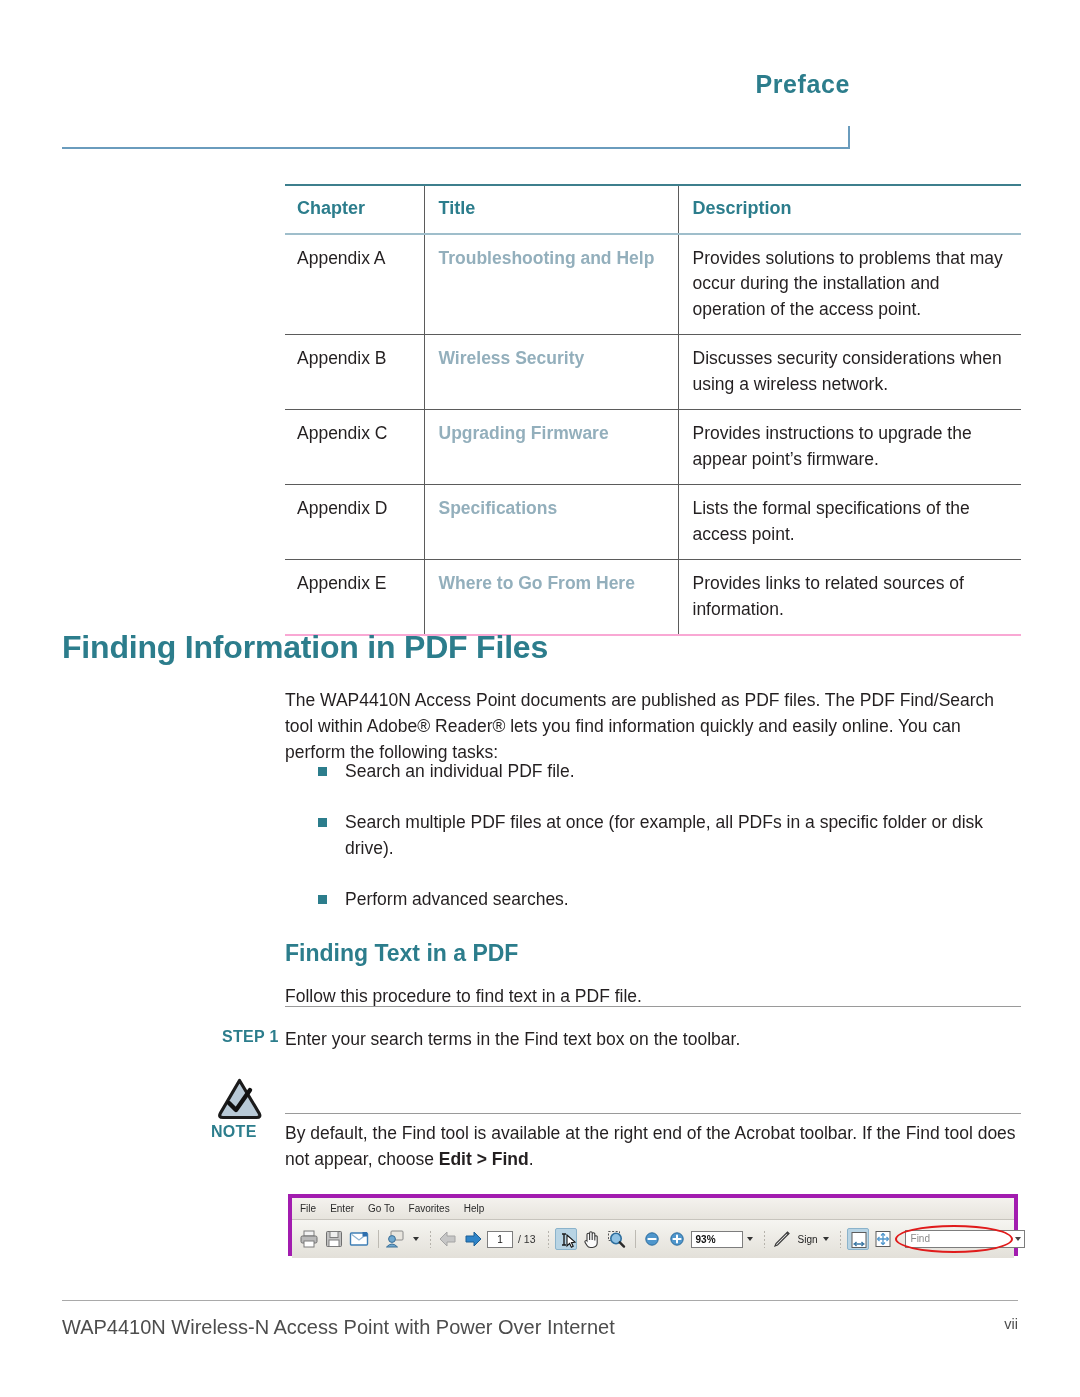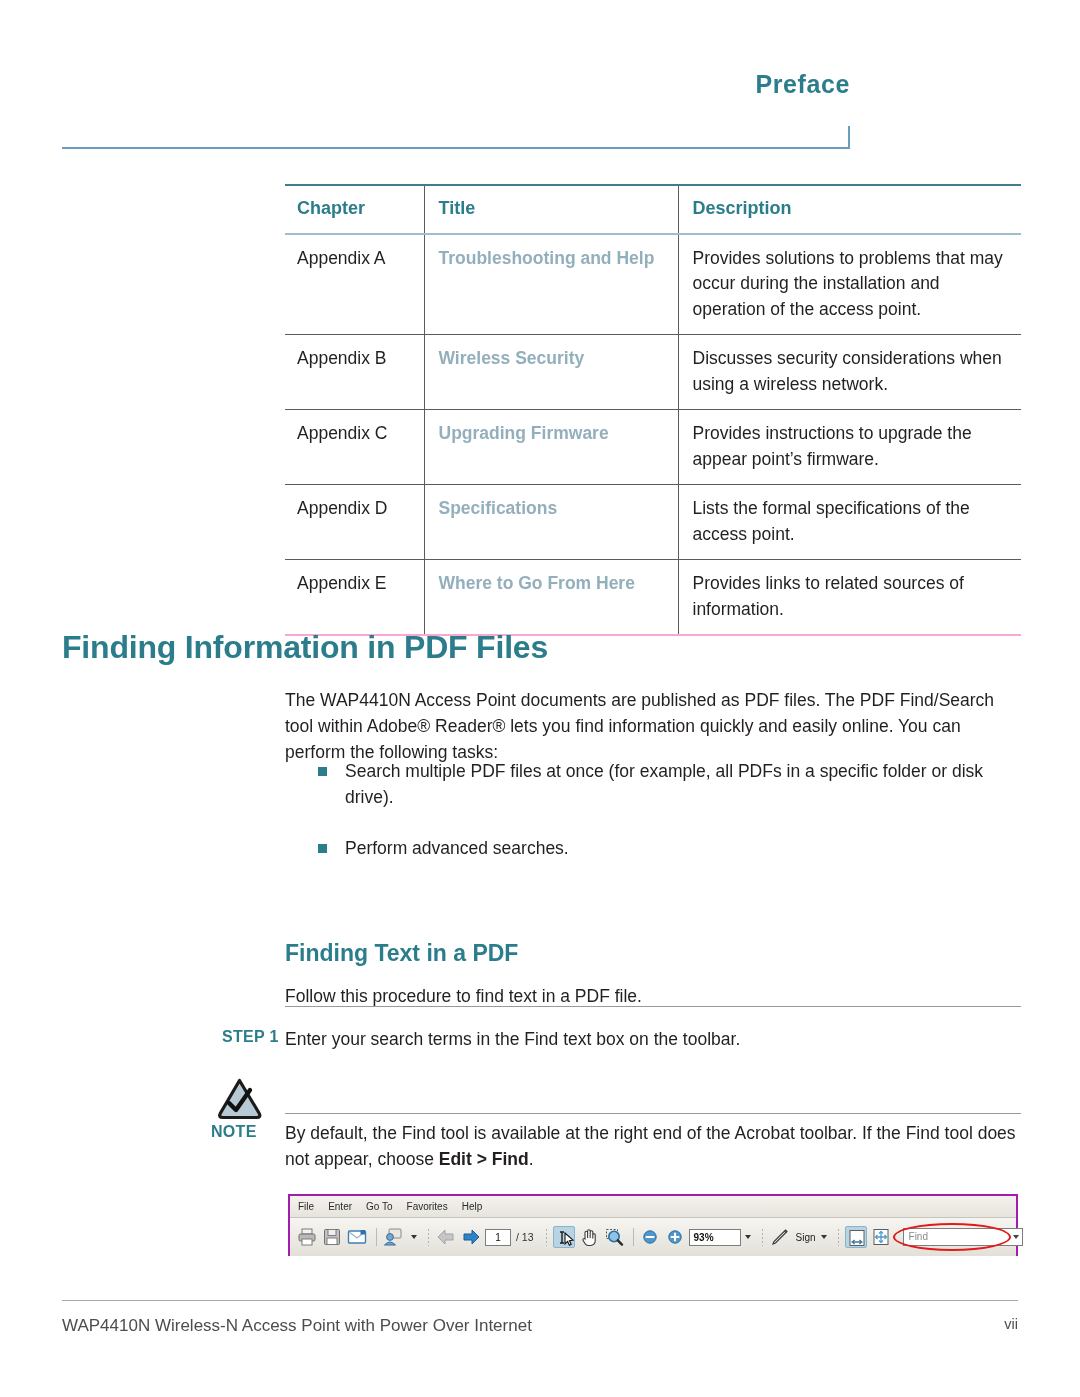--- a/index.html
+++ b/index.html
@@ -472,6 +472,10 @@
 <div class="bullet-list">
   <div class="bullet-item">
     <span class="bullet-sq"></span>
+    <span>Search an individual PDF file.</span>
+  </div>
+  <div class="bullet-item">
+    <span class="bullet-sq"></span>
     <span>Search multiple PDF files at once (for example, all PDFs in a specific folder or disk drive).</span>
   </div>
   <div class="bullet-item">

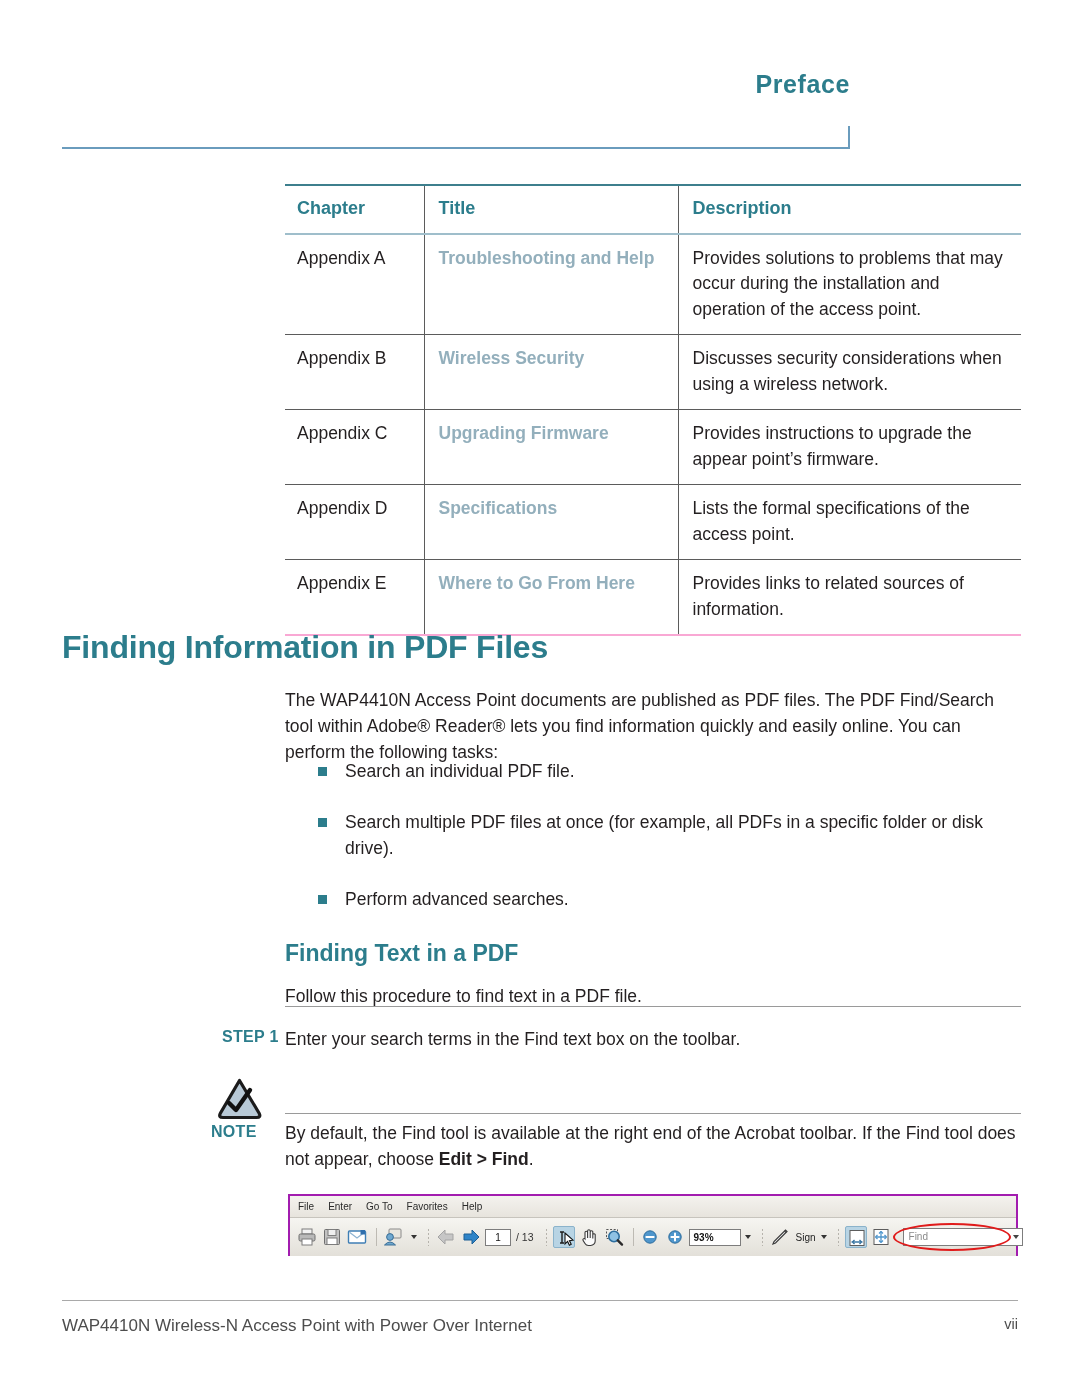--- a/index.html
+++ b/index.html
@@ -246,7 +246,7 @@
     width: 730px;
     height: 62px;
     background: #ece9e3;
-    border: 2px solid #a21caf;
+    border: 4px solid #a21caf;
     box-sizing: border-box;
     font-family: "Liberation Sans", sans-serif;
   }

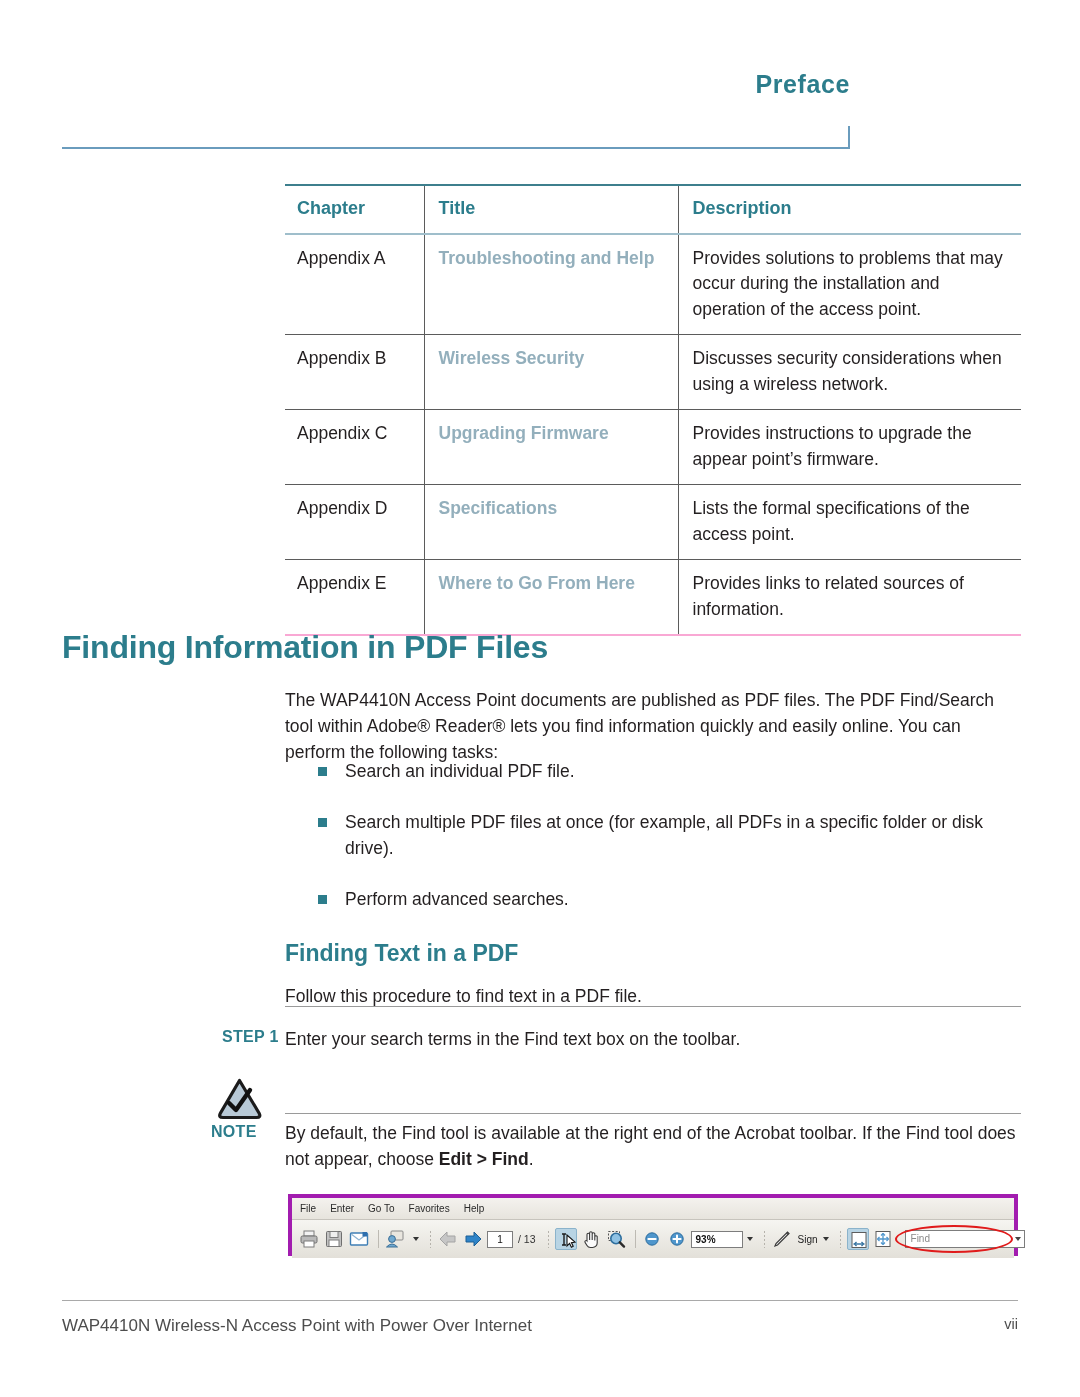--- a/index.html
+++ b/index.html
@@ -401,7 +401,7 @@
     position: absolute;
     left: 0;
     top: 16px;
-    font-size: 17px;
+    font-size: 20px;
     color: #4d4d4d;
   }
   .footer-right {

